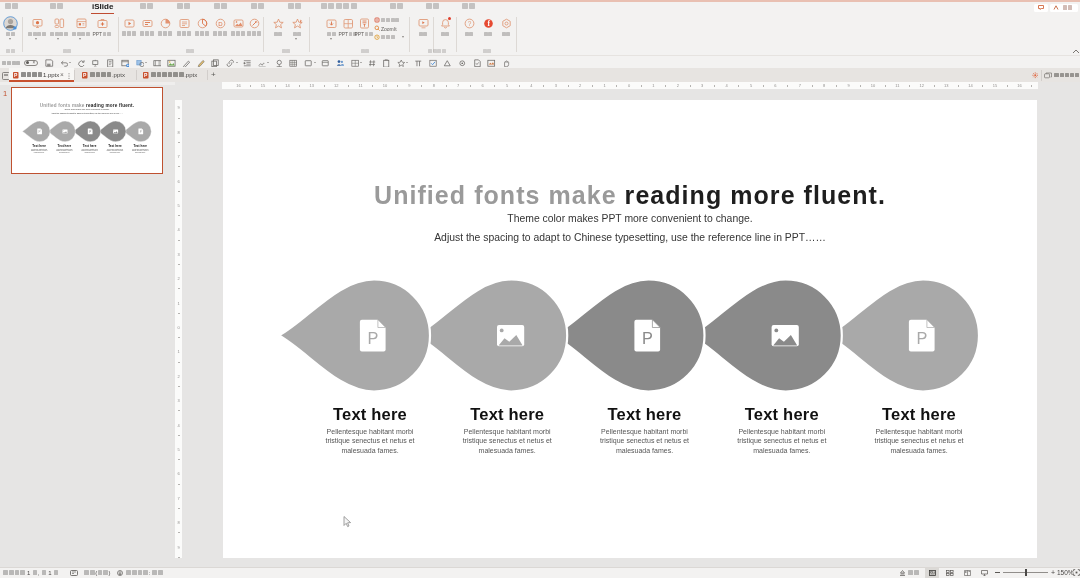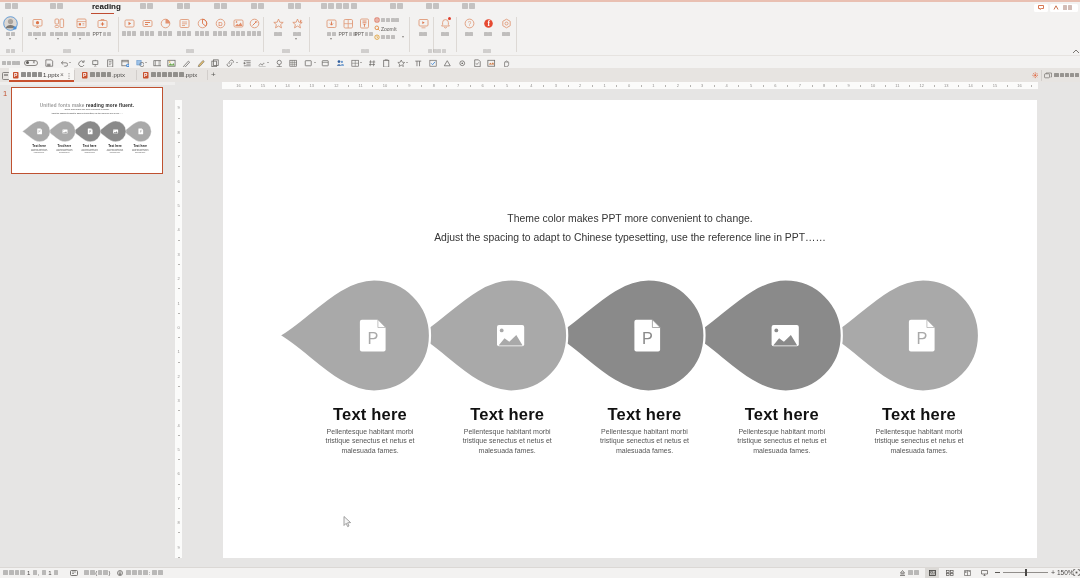--- a/index.html
+++ b/index.html
@@ -35,7 +35,7 @@
 <span class="menutab" style="left:389px"><i class="zh"></i><i class="zh"></i></span>
 <span class="menutab" style="left:425px"><i class="zh"></i><i class="zh"></i></span>
 <span class="menutab" style="left:461px"><i class="zh"></i><i class="zh"></i></span>
-<span class="menutab" style="left:92px;font-weight:bold;color:#141414">reading</span>
+<span class="menutab" style="left:92px;font-weight:bold;color:#141414">iSlide</span>
 <div class="ab" style="left:91px;top:10.8px;width:23px;height:1.6px;background:#bf4b31"></div>
 </div>
 <div class="ab" style="left:1034px;top:3.5px;width:14px;height:8px;background:#fff;border-radius:1.5px">

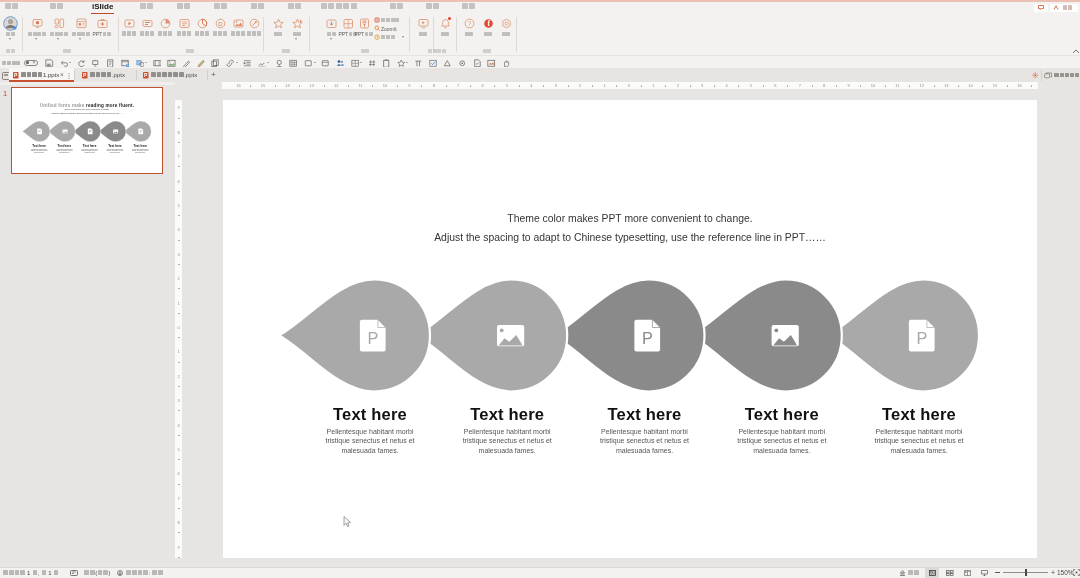--- a/index.html
+++ b/index.html
@@ -567,6 +567,7 @@
         <div class="ab" style="left:809.1px;top:2.8px;width:1px;height:2px;background:#b5b3b0"></div>
       </div>
       <div class="sl" style="left:223px;top:18px">
+        <div class="st"><span class="g">Unified fonts make </span><span class="d">reading more fluent.</span></div>
         <div class="ssub" style="top:113px">Theme color makes PPT more convenient to change.</div>
         <div class="ssub" style="top:132px">Adjust the spacing to adapt to Chinese typesetting, use the reference line in PPT……</div>
         <svg class="ab" style="left:0;top:160px" width="814" height="150" viewBox="0 0 814 150">

